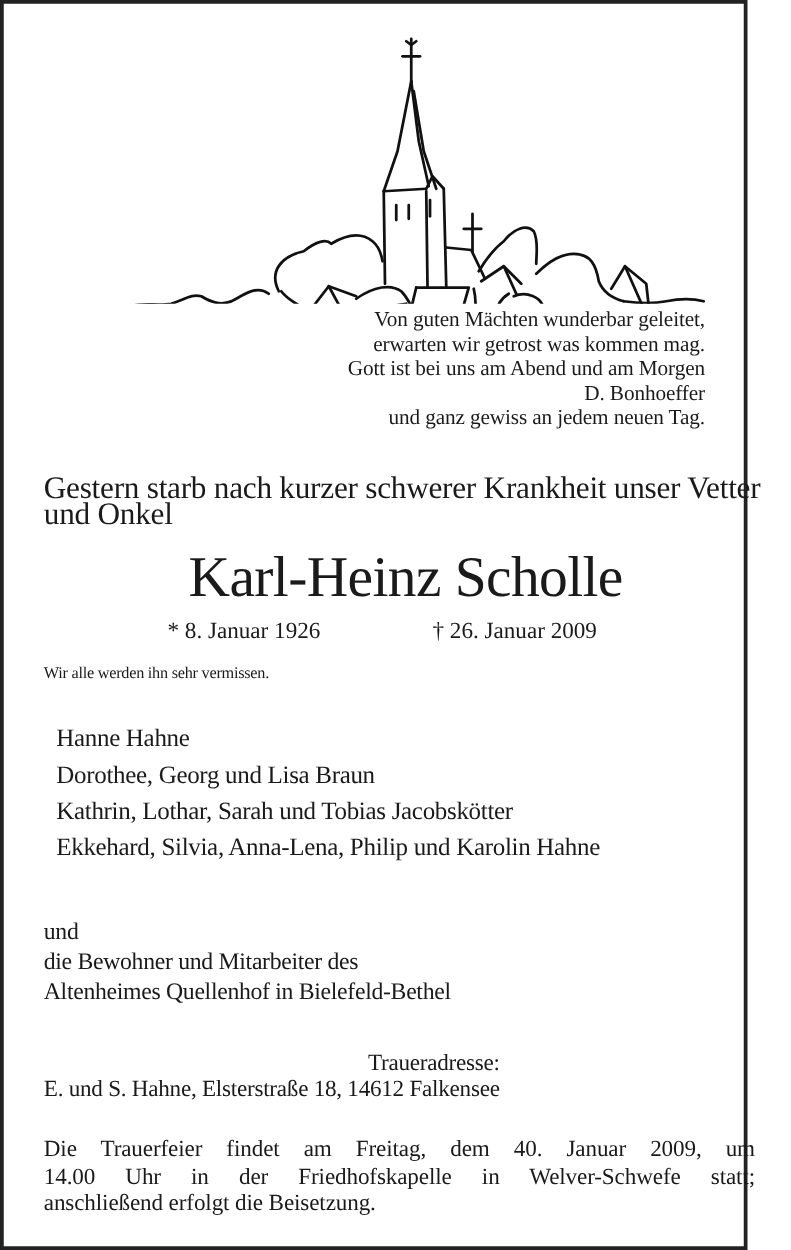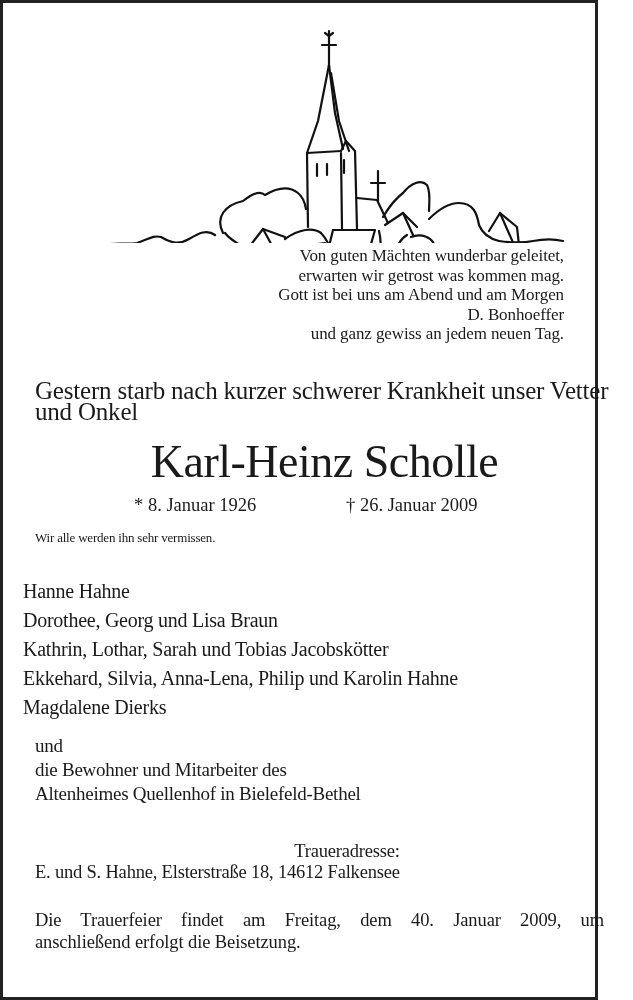--- a/index.html
+++ b/index.html
@@ -90,7 +90,7 @@
     }
     .mourners {
       position: absolute;
-      left: 20px;
+      left: 42px;
       top: 574px;
       font-size: 20px;
       line-height: 29px;

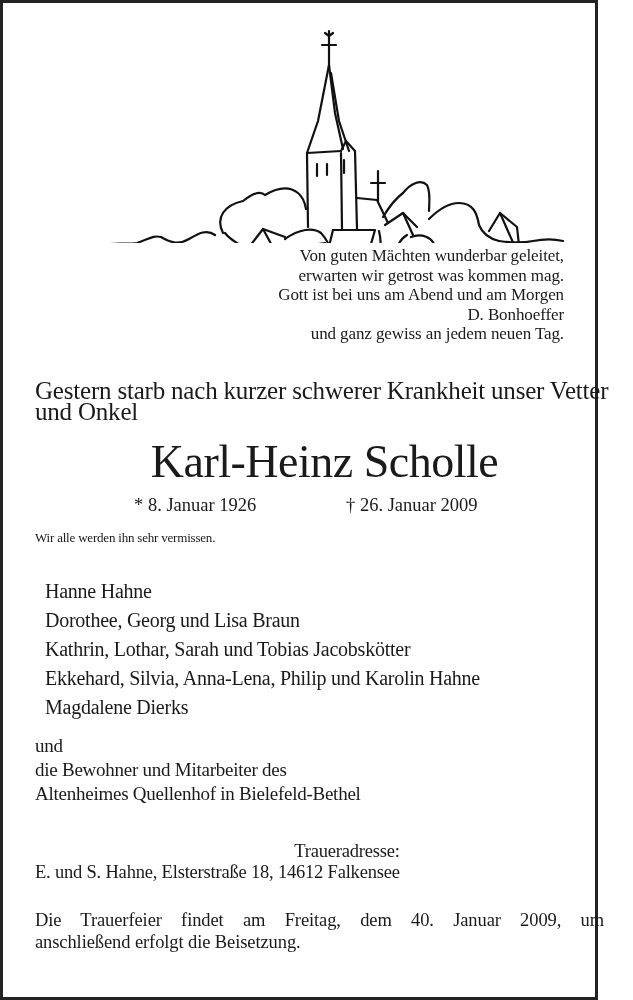--- a/index.html
+++ b/index.html
@@ -223,7 +223,6 @@
     <div>Dorothee, Georg und Lisa Braun</div>
     <div>Kathrin, Lothar, Sarah und Tobias Jacobskötter</div>
     <div>Ekkehard, Silvia, Anna-Lena, Philip und Karolin Hahne</div>
-    <div>Magdalene Dierks</div>
   </div>
 
   <div class="institution">

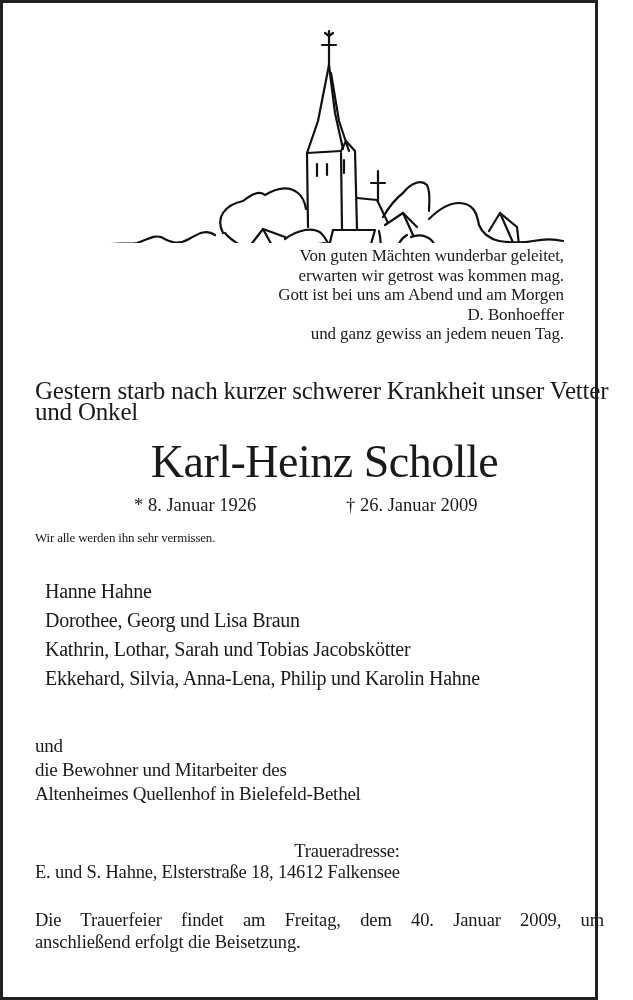--- a/index.html
+++ b/index.html
@@ -238,6 +238,7 @@
 
   <div class="ceremony">
     <span class="line">Die Trauerfeier findet am Freitag, dem 40. Januar 2009, um</span>
+    <span class="line">14.00 Uhr in der Friedhofskapelle in Welver-Schwefe statt;</span>
     <span class="line last">anschließend erfolgt die Beisetzung.</span>
   </div>
 

